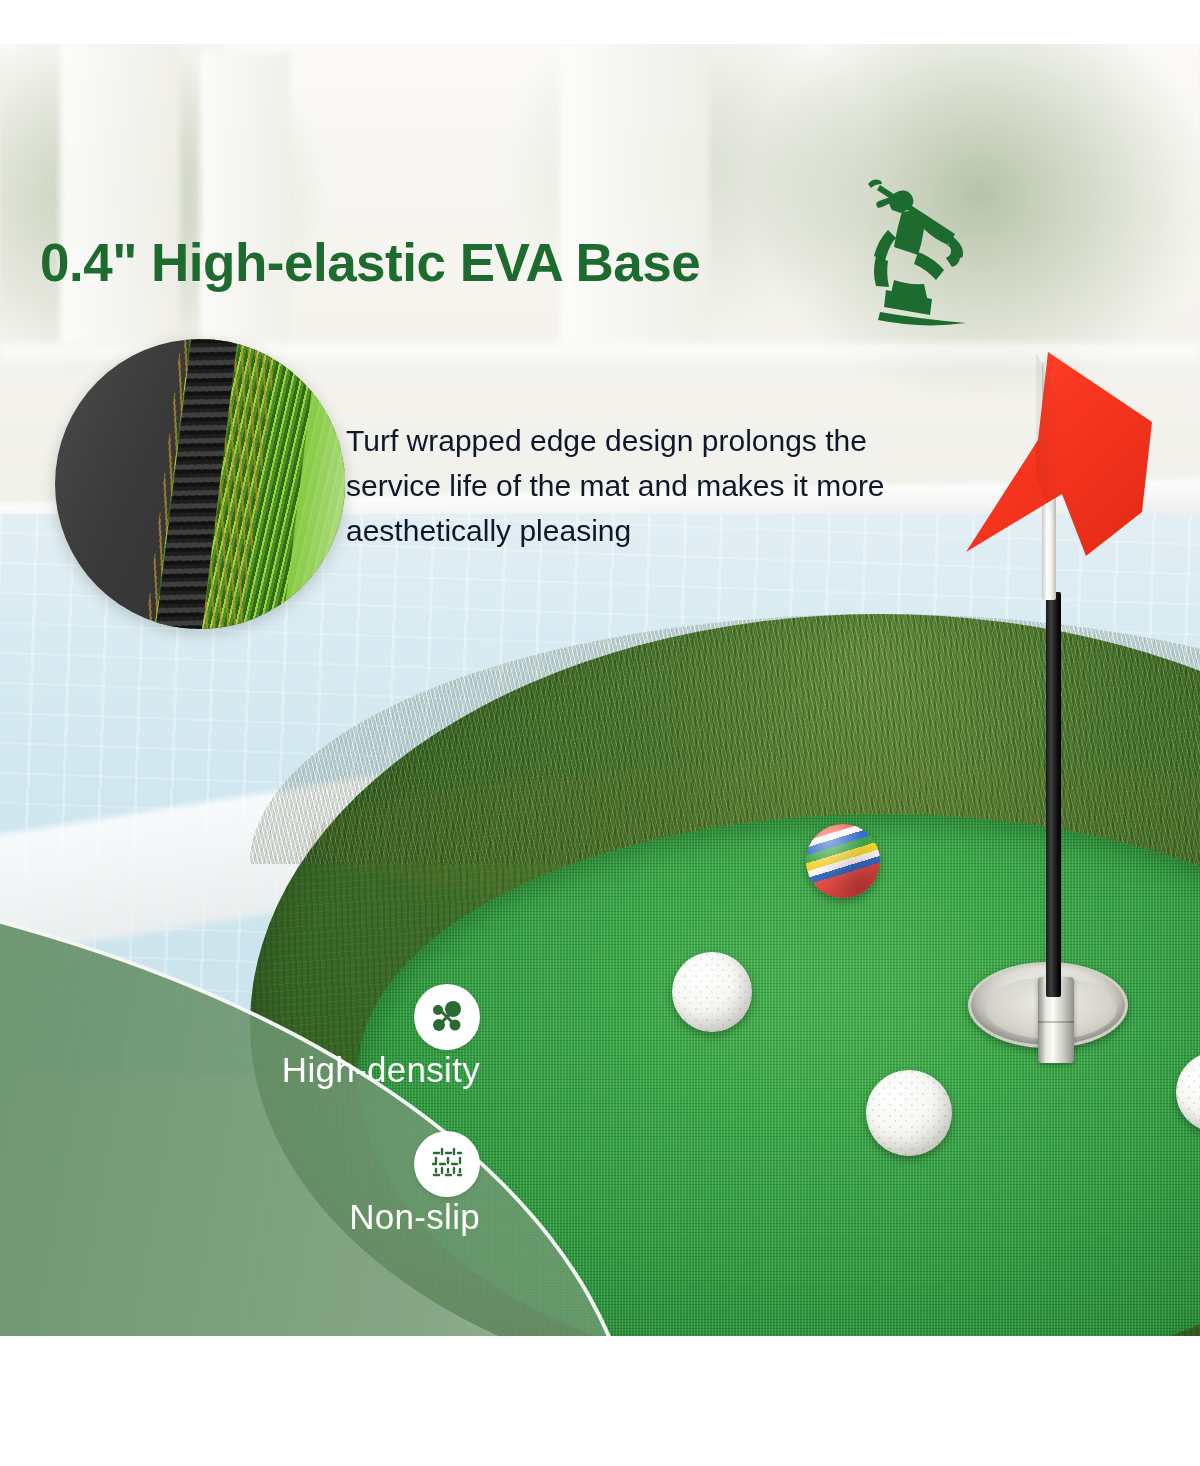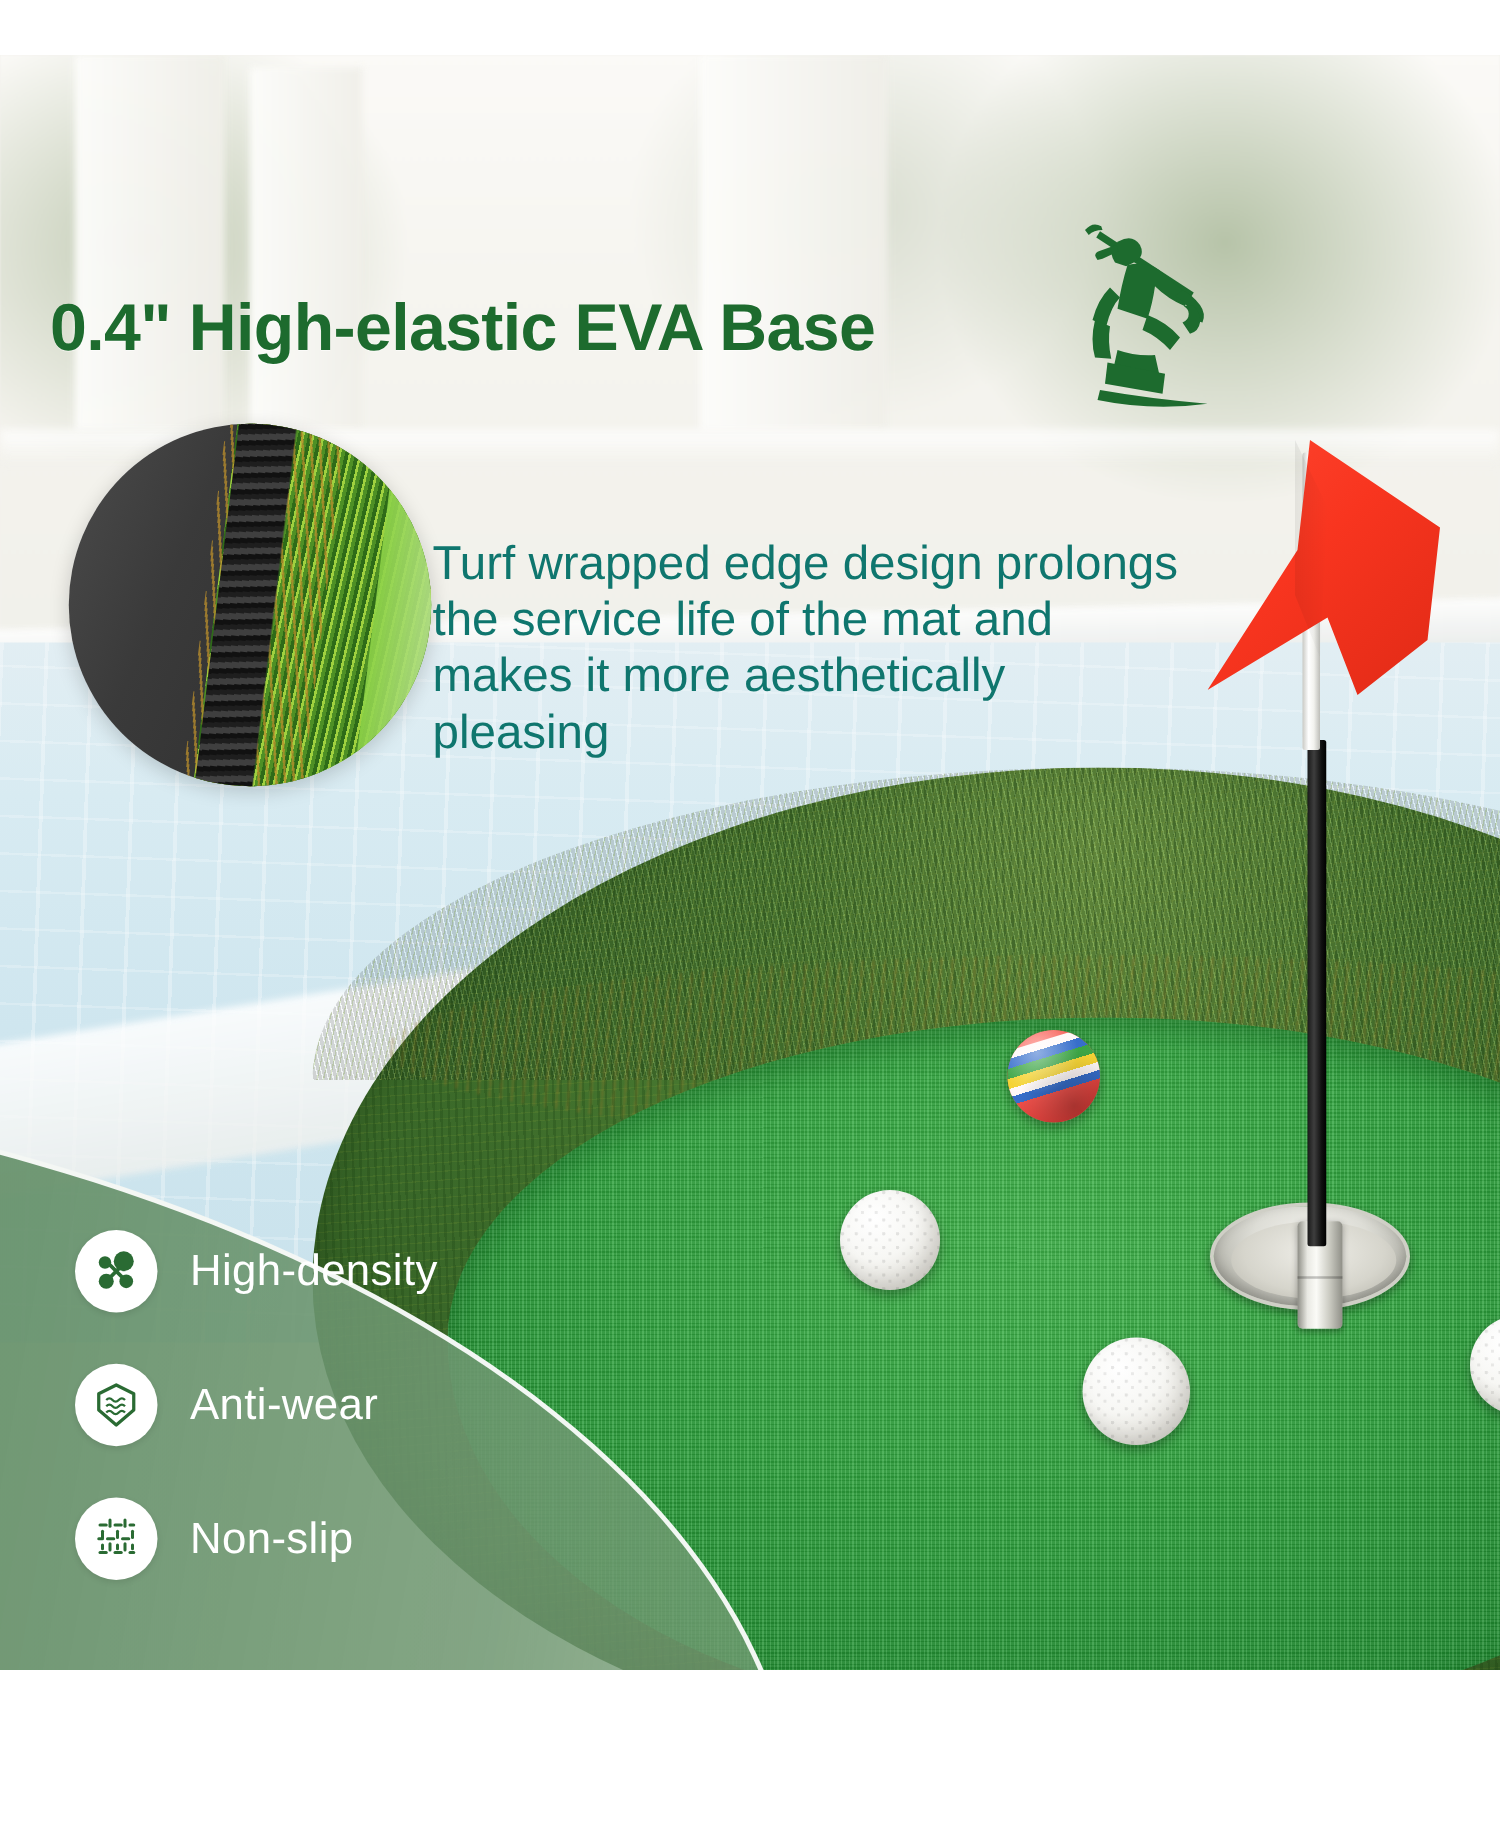--- a/index.html
+++ b/index.html
@@ -230,8 +230,8 @@
 
   
   .body-copy{
-    position:absolute; left:346px; top:385px; width:600px;
-    font-size:38px; line-height:45px; color:#0f766e;
+    position:absolute; left:346px; top:374px; width:600px;
+    font-size:30px; line-height:45px; color:#0f172a;
   }
 
   

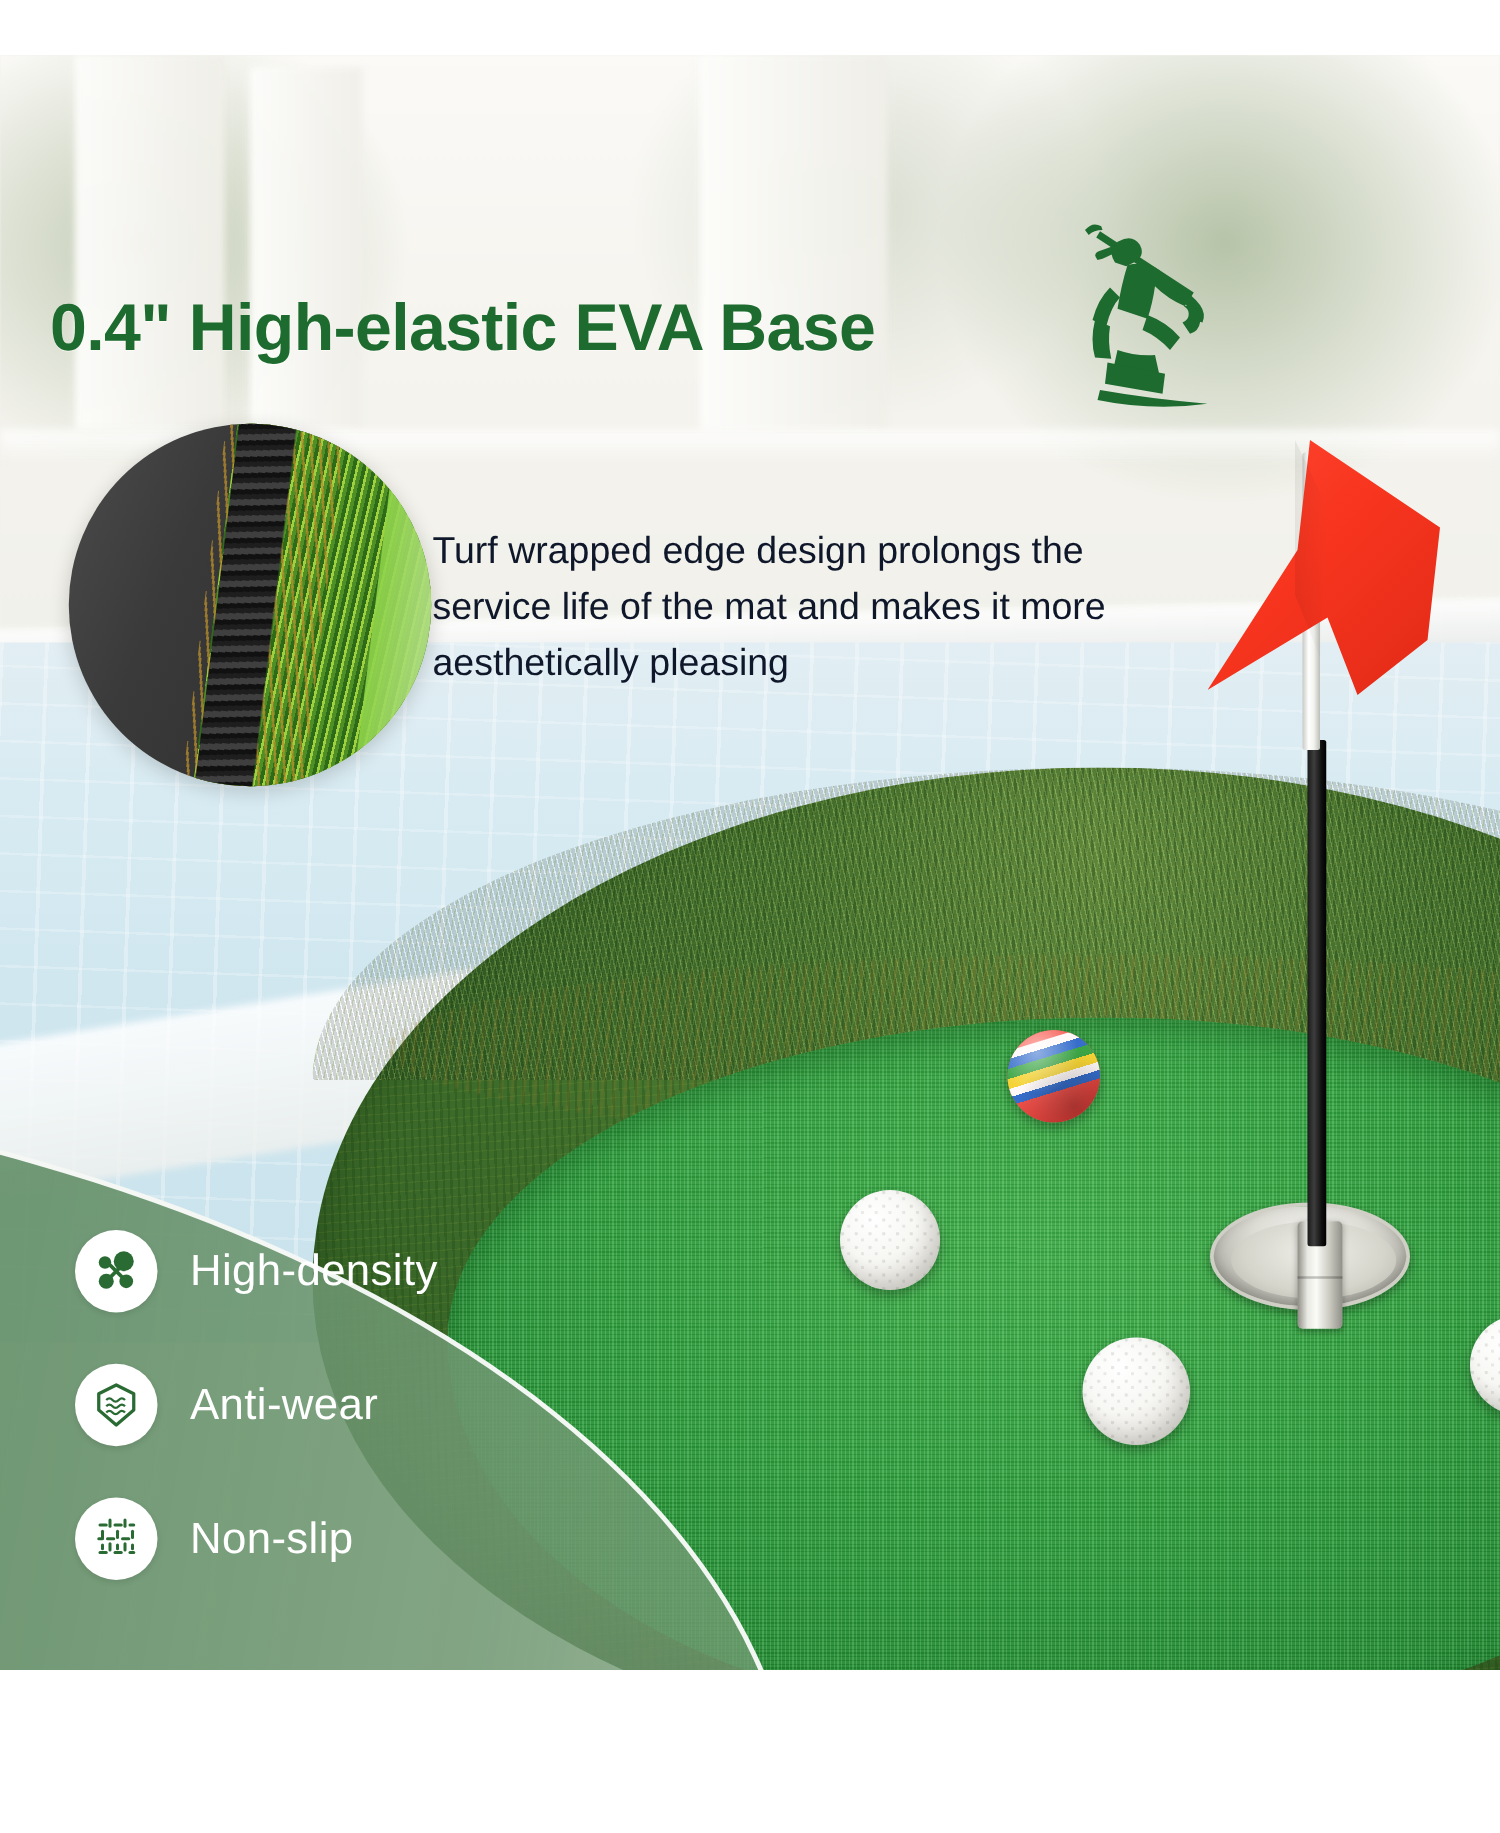--- a/index.html
+++ b/index.html
@@ -243,7 +243,7 @@
     border-right:4px solid rgba(255,255,255,.92);
   }
   .feature-list{ position:absolute; left:60px; top:940px; width:420px; }
-  .feature-row{ display:flex; align-items:center; margin-bottom:41px; }
+  .feature-row{ display:flex; align-items:flex-end; margin-bottom:41px;flex-direction:column; }
   .feat-icon{
     width:66px; height:66px; border-radius:50%; background:#ffffff;
     display:flex; align-items:center; justify-content:center; flex:0 0 66px;

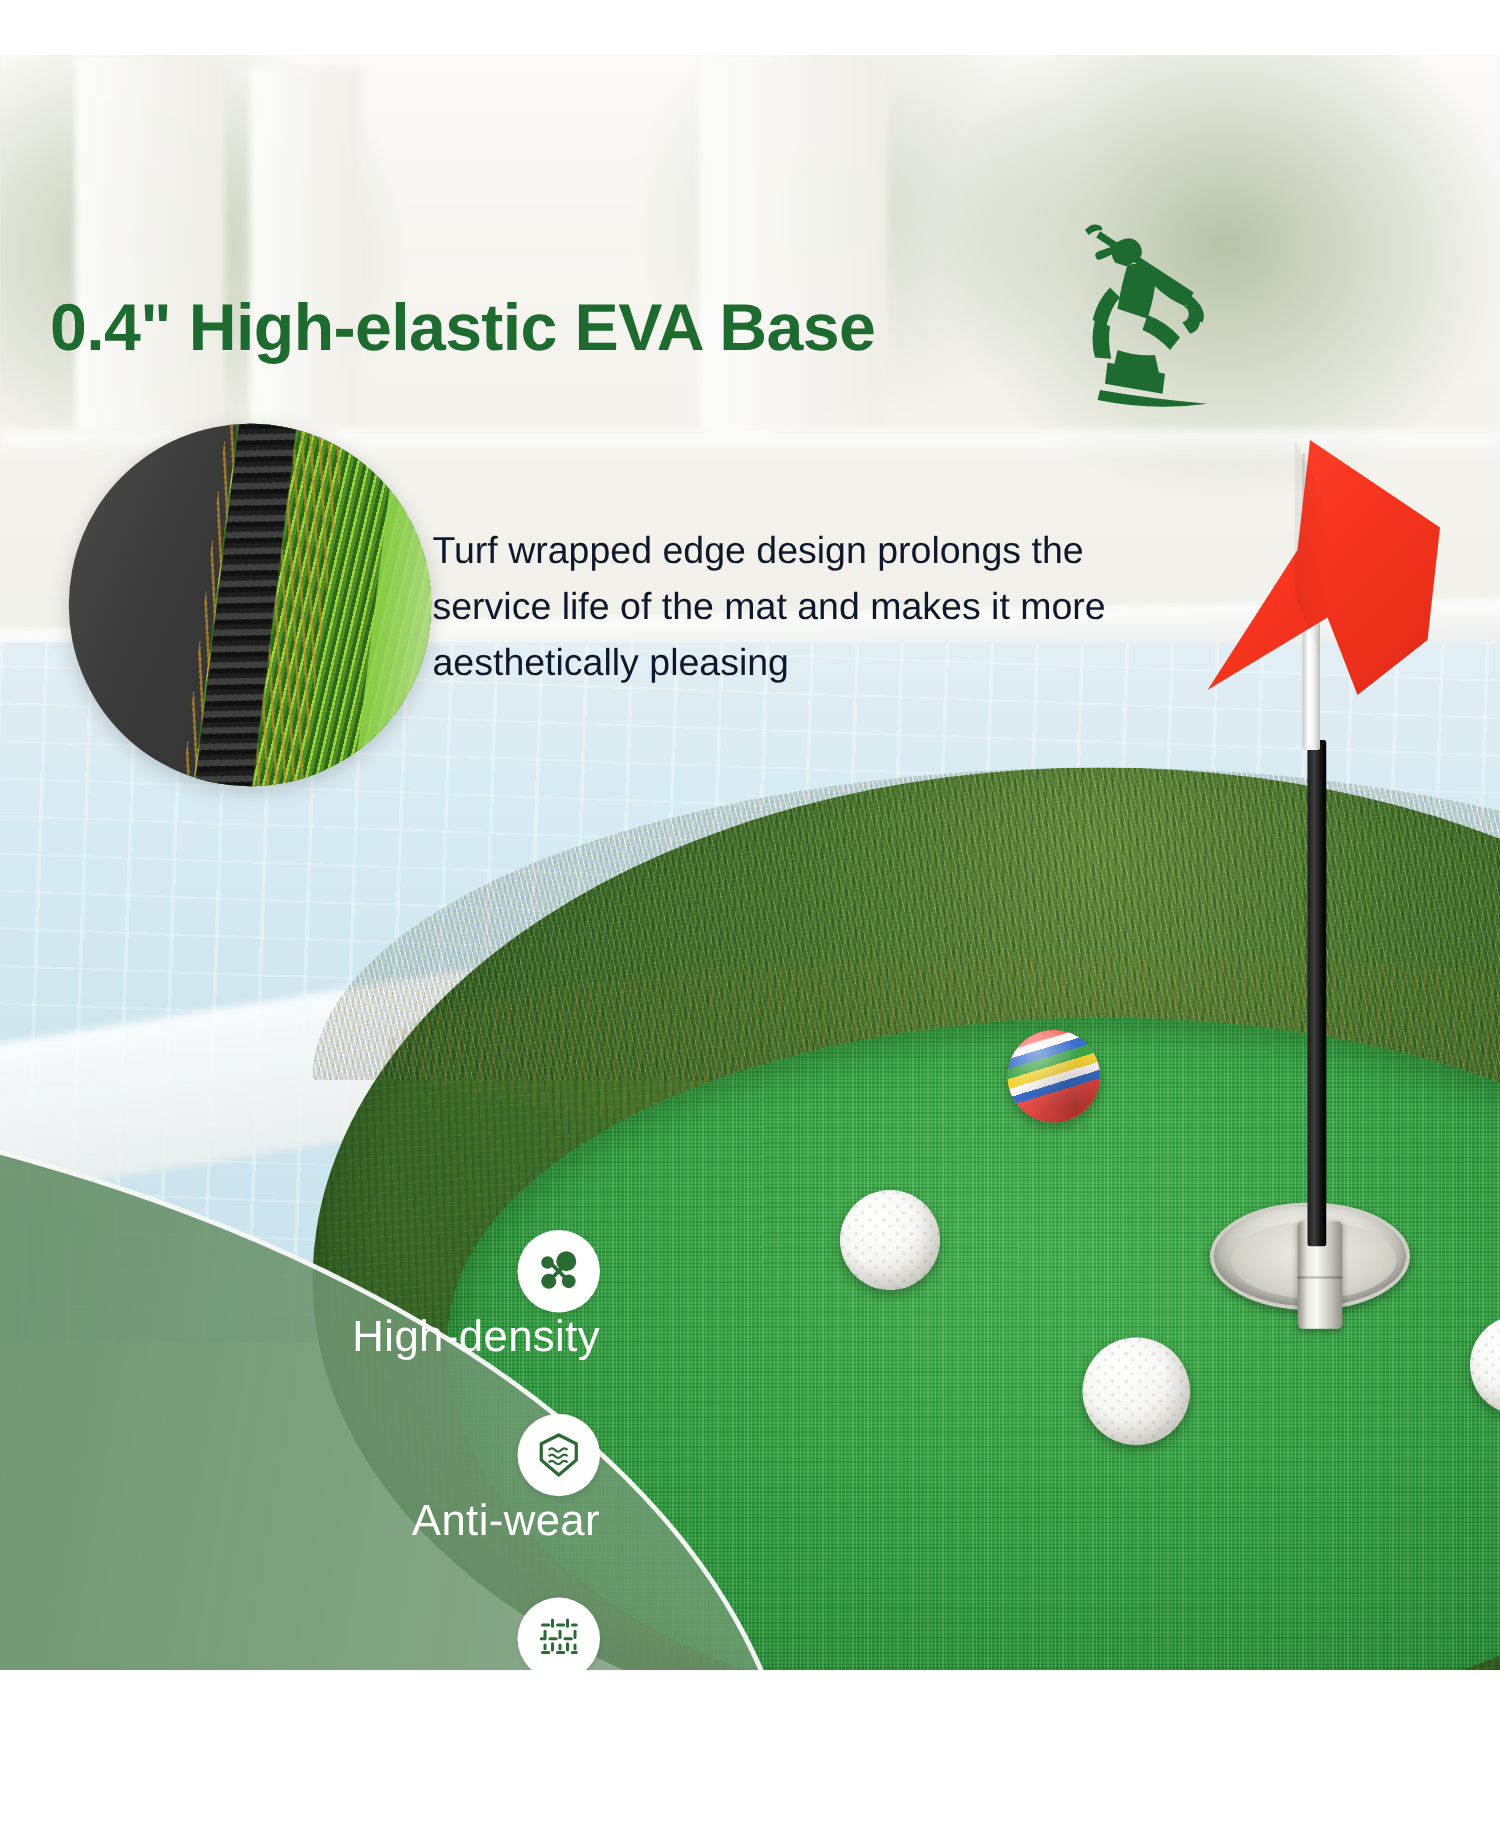--- a/index.html
+++ b/index.html
@@ -316,17 +316,6 @@
       </div>
 
 
-      <div class="feature-row">
-        <span class="feat-icon">
-          <svg width="40" height="40" viewBox="0 0 40 40">
-            <path d="M20 4 L34 11 V24 L20 36 L6 24 V11 Z" fill="none" stroke="#2a6b33" stroke-width="2.6" stroke-linejoin="round"></path>
-            <path d="M12 16 q2.5-2.6 5 0 t5 0 t5 0" fill="none" stroke="#2a6b33" stroke-width="1.9"></path>
-            <path d="M12 21 q2.5-2.6 5 0 t5 0 t5 0" fill="none" stroke="#2a6b33" stroke-width="1.9"></path>
-            <path d="M12 26 q2.5-2.6 5 0 t5 0 t5 0" fill="none" stroke="#2a6b33" stroke-width="1.9"></path>
-          </svg>
-        </span>
-        <span class="feat-label">Anti-wear</span>
-      </div>
 
       <div class="feature-row">
         <span class="feat-icon">

